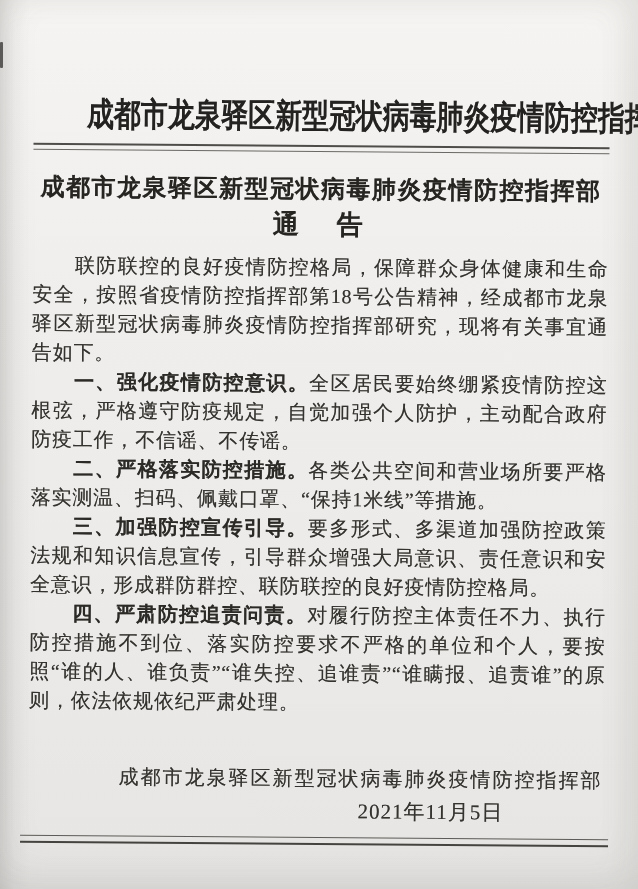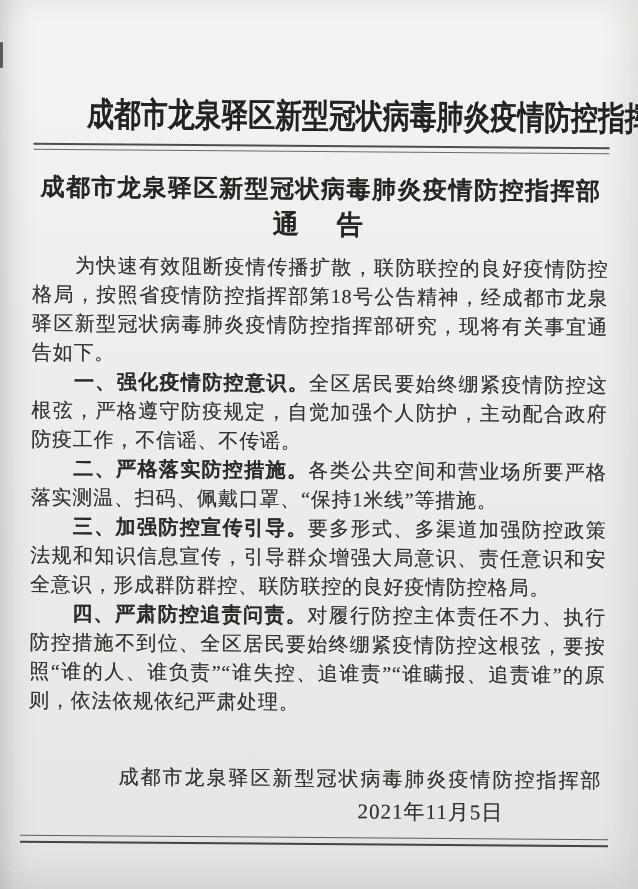--- a/index.html
+++ b/index.html
@@ -96,7 +96,7 @@
     </div>
 
     <div class="body-text">
-      <p><strong></strong><span>为快速有效阻断疫情传播扩散，联防联控的良好疫情防控格局，按照省疫情防控指挥部第18号公告精神，经成都市龙泉驿区新型冠状病毒肺炎疫情防控指挥部研究，现将有关事宜通告如下。</span></p>
+      <p><strong></strong><span>联防联控的良好疫情防控格局，保障群众身体健康和生命安全，按照省疫情防控指挥部第18号公告精神，经成都市龙泉驿区新型冠状病毒肺炎疫情防控指挥部研究，现将有关事宜通告如下。</span></p>
 
       <p><strong>一、强化疫情防控意识。</strong><span>全区居民要始终绷紧疫情防控这根弦，严格遵守防疫规定，自觉加强个人防护，主动配合政府防疫工作，不信谣、不传谣。</span></p>
 

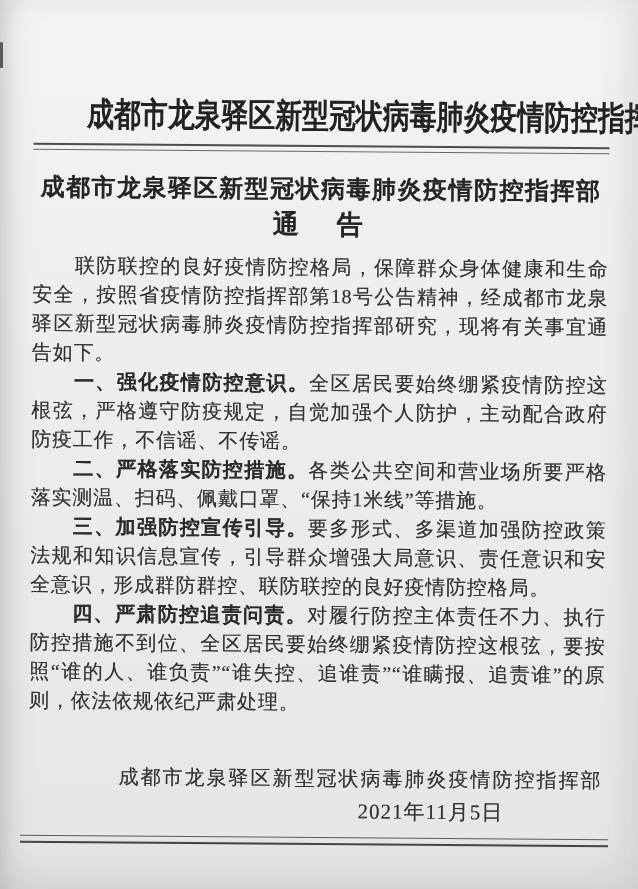--- a/index.html
+++ b/index.html
@@ -104,7 +104,7 @@
 
       <p><strong>三、加强防控宣传引导。</strong><span>要多形式、多渠道加强防控政策法规和知识信息宣传，引导群众增强大局意识、责任意识和安全意识，形成群防群控、联防联控的良好疫情防控格局。</span></p>
 
-      <p><strong>四、严肃防控追责问责。</strong><span>对履行防控主体责任不力、执行防控措施不到位、全区居民要始终绷紧疫情防控这根弦，要按照“谁的人、谁负责”“谁失控、追谁责”“谁瞒报、追责谁”的原则，依法依规依纪严肃处理。</span></p>
+      <p><strong>四、严肃防控追责问责。</strong><span>对履行防控主体责任不力、执行防控措施不到位、落实防控要求不严格的单位和个人，要按照“谁的人、谁负责”“谁失控、追谁责”“谁瞒报、追责谁”的原则，依法依规依纪严肃处理。</span></p>
     </div>
 
     <div class="sign-block">

